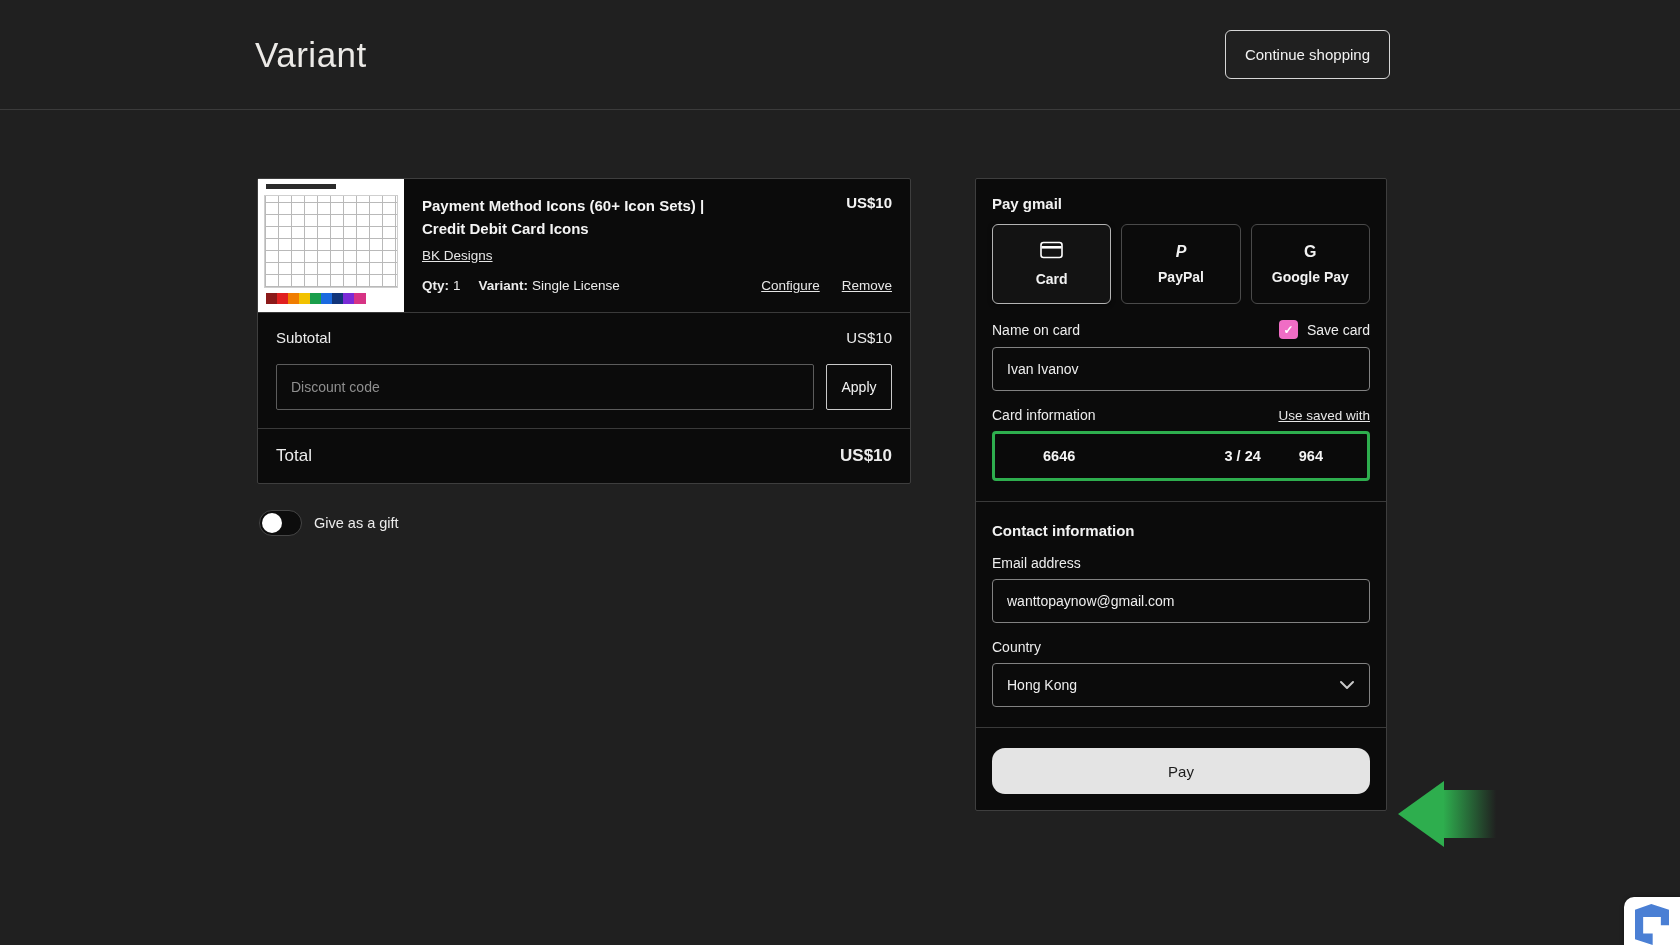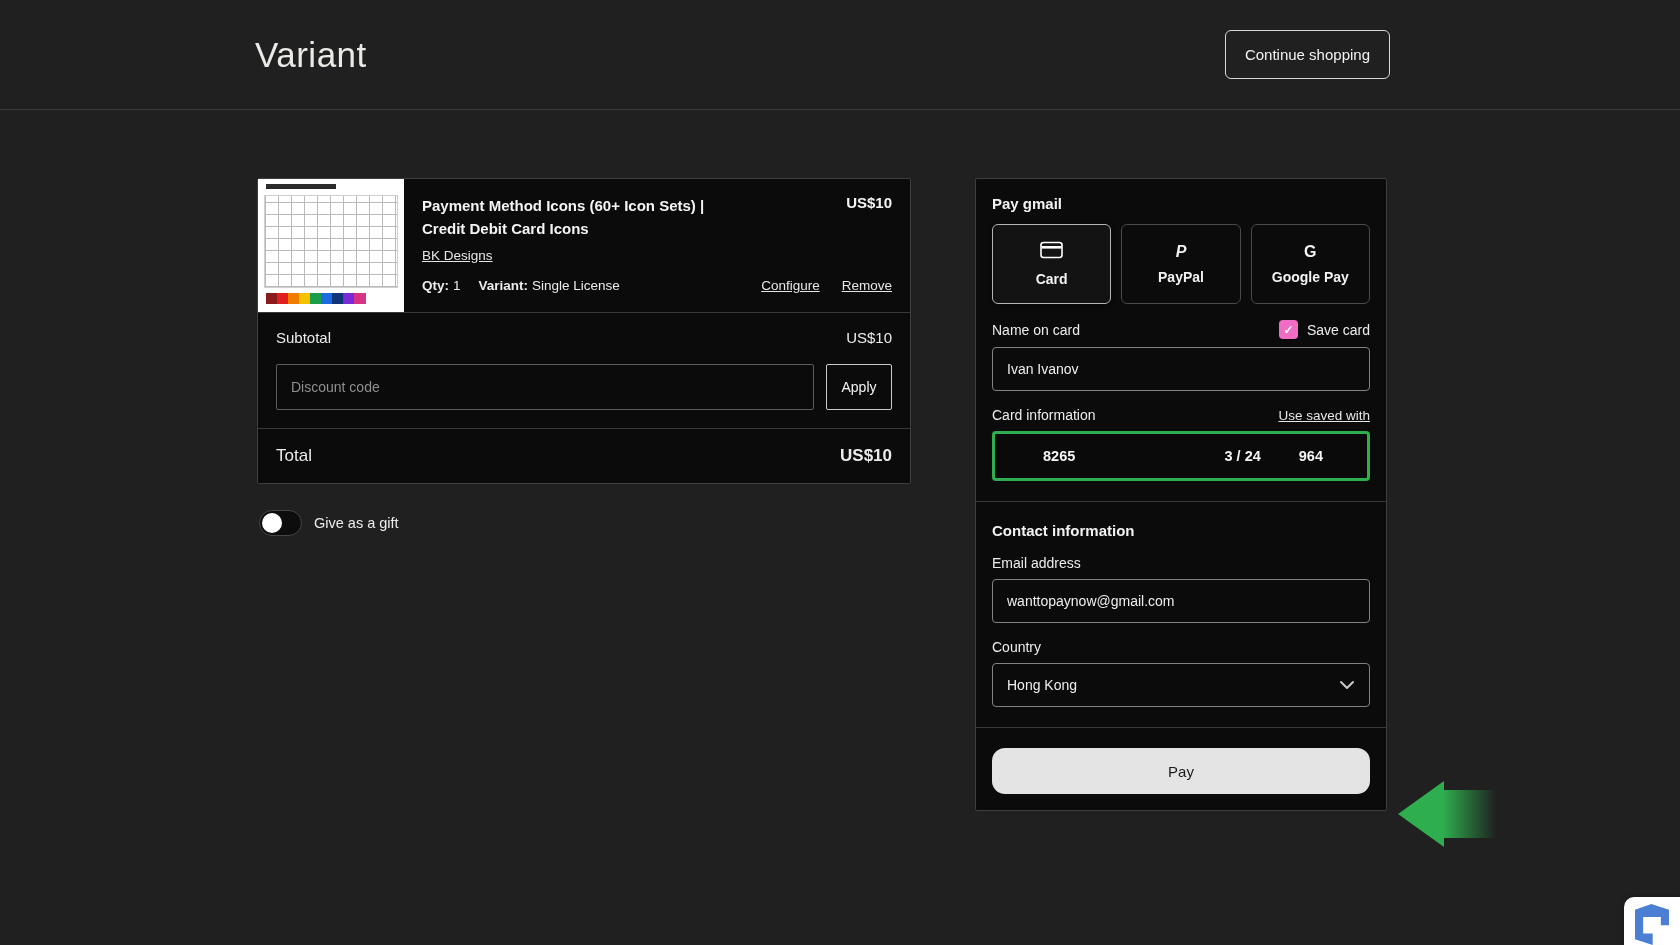--- a/index.html
+++ b/index.html
@@ -280,7 +280,7 @@
       <span class="link-small">Use saved with</span>
     </div>
     <div class="card-info-box">
-      <span class="card-number">8265</span>
+      <span class="card-number">6646</span>
       <span class="card-expiry">3 / 24</span>
       <span class="card-cvc">964</span>
     </div>

